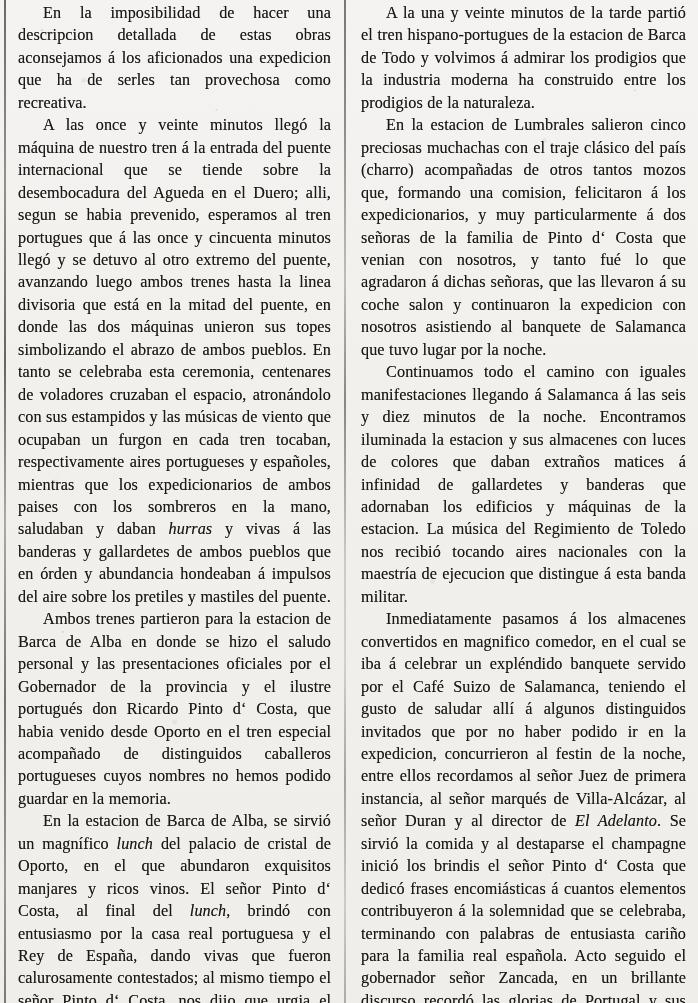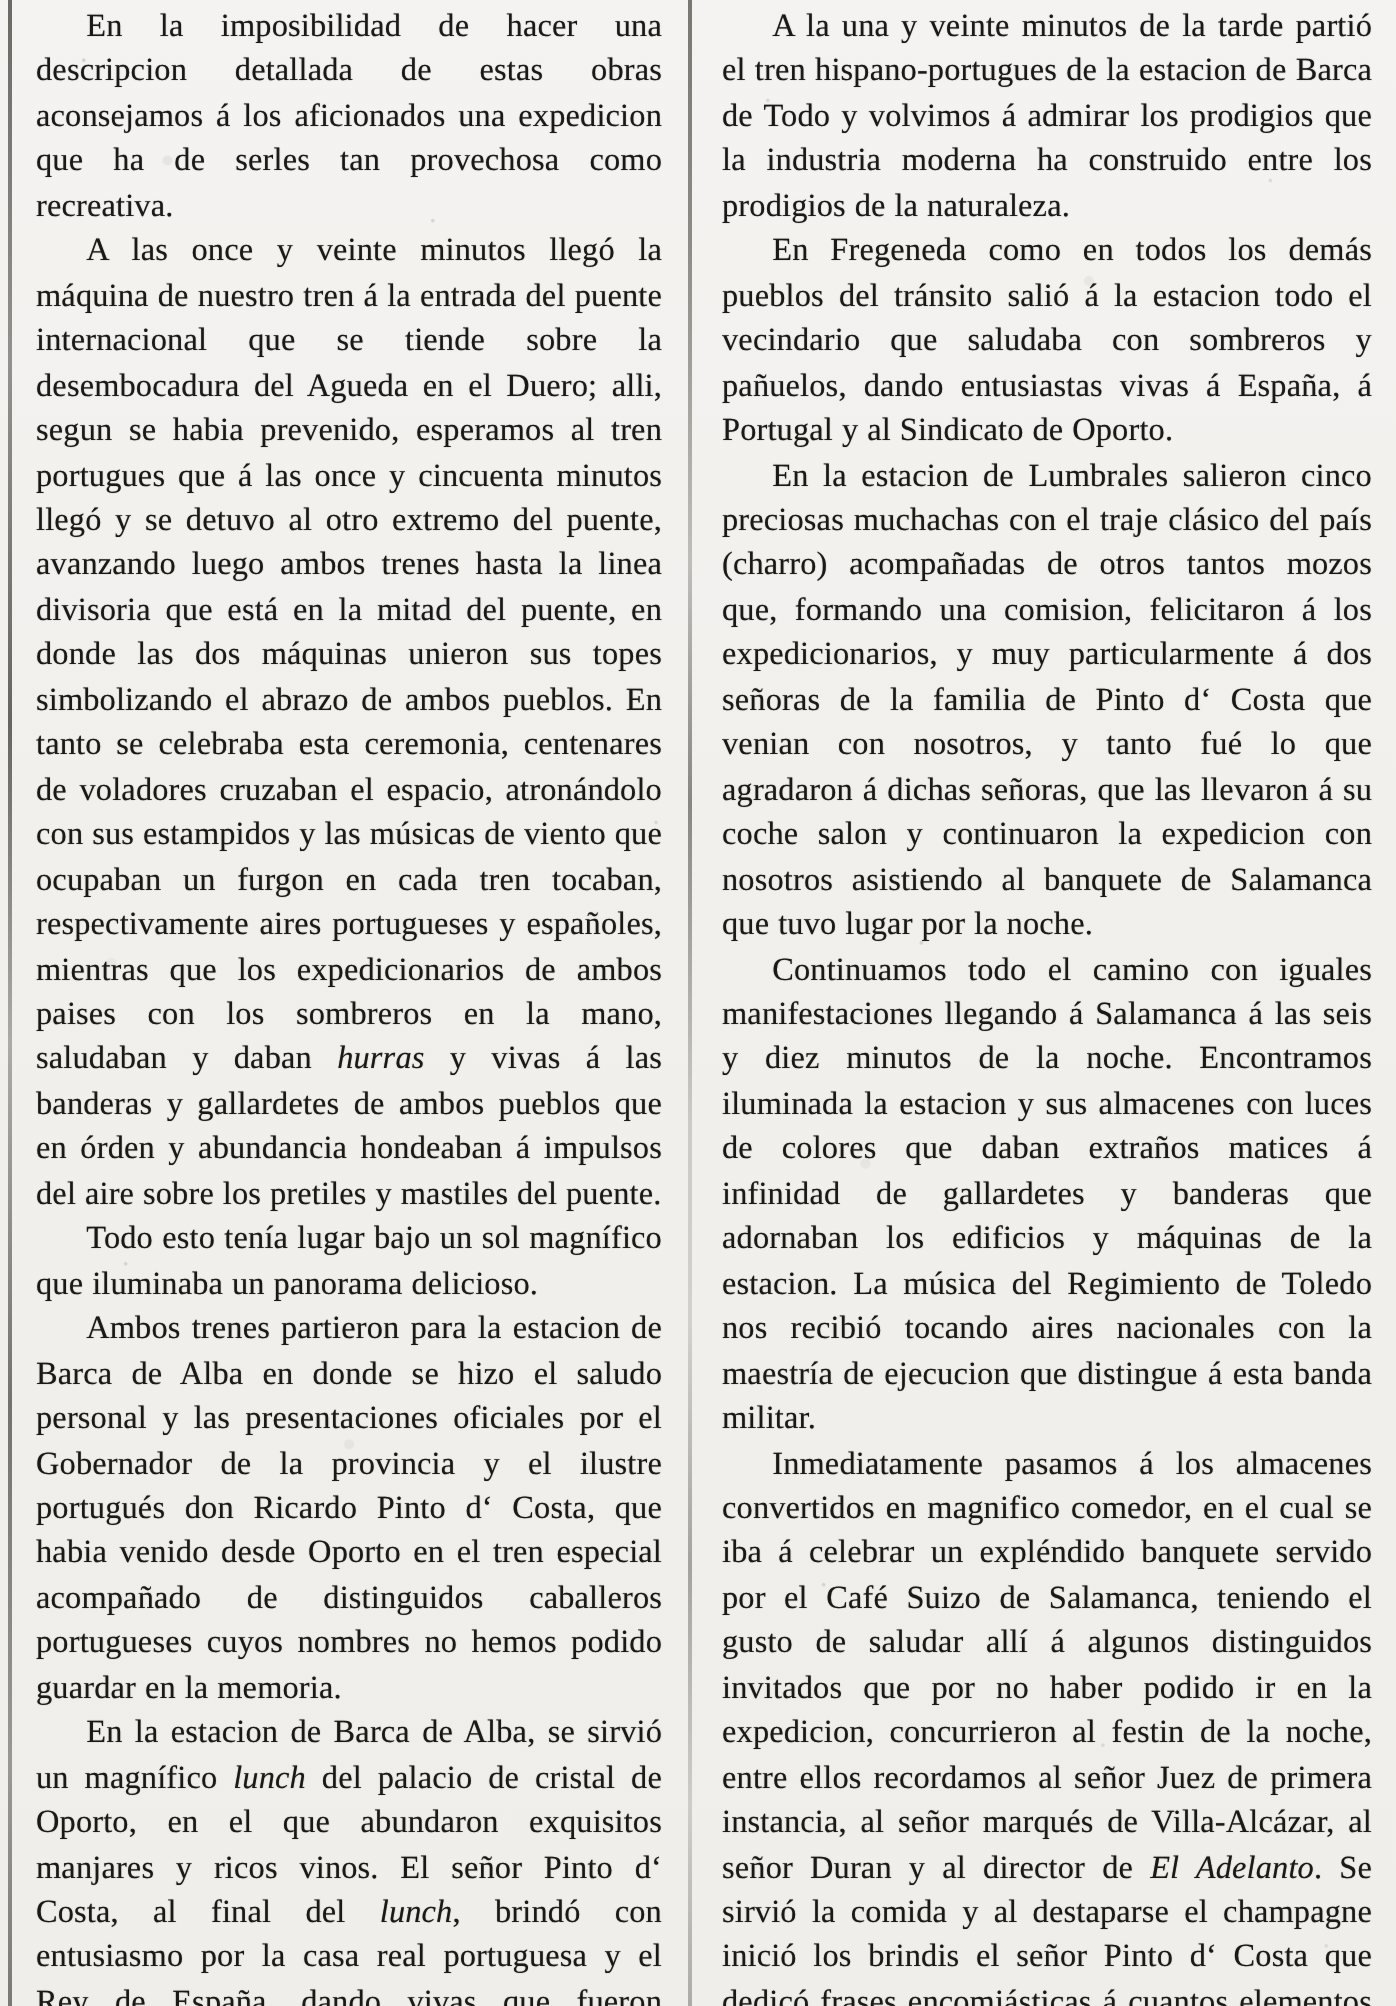--- a/index.html
+++ b/index.html
@@ -144,7 +144,6 @@
 
     <div class="col col-right">
       <p>A la una y veinte minutos de la tarde partió el tren hispano-portugues de la estacion de Barca de Todo y volvimos á admirar los prodigios que la industria moderna ha construido entre los prodigios de la naturaleza.</p>
-      <p>En Fregeneda como en todos los demás pueblos del tránsito salió á la estacion todo el vecindario que saludaba con sombreros y pañuelos, dando entusiastas vivas á España, á Portugal y al Sindicato de Oporto.</p>
       <p>En la estacion de Lumbrales salieron cinco preciosas muchachas con el traje clásico del país (charro) acompañadas de otros tantos mozos que, formando una comision, felicitaron á los expedicionarios, y muy particularmente á dos señoras de la familia de Pinto d‘ Costa que venian con nosotros, y tanto fué lo que agradaron á dichas señoras, que las llevaron á su coche salon y continuaron la expedicion con nosotros asistiendo al banquete de Salamanca que tuvo lugar por la noche.</p>
       <p>Continuamos todo el camino con iguales manifestaciones llegando á Salamanca á las seis y diez minutos de la noche. Encontramos iluminada la estacion y sus almacenes con luces de colores que daban extraños matices á infinidad de gallardetes y banderas que adornaban los edificios y máquinas de la estacion. La música del Regimiento de Toledo nos recibió tocando aires nacionales con la maestría de ejecucion que distingue á esta banda militar.</p>
       <p>Inmediatamente pasamos á los almacenes convertidos en magnifico comedor, en el cual se iba á celebrar un expléndido banquete servido por el Café Suizo de Salamanca, teniendo el gusto de saludar allí á algunos distinguidos invitados que por no haber podido ir en la expedicion, concurrieron al festin de la noche, entre ellos recordamos al señor Juez de primera instancia, al señor marqués de Villa-Alcázar, al señor Duran y al director de <i>El Adelanto</i>. Se sirvió la comida y al destaparse el champagne inició los brindis el señor Pinto d‘ Costa que dedicó frases encomiásticas á cuantos elementos contribuyeron á la solemnidad que se celebraba, terminando con palabras de entusiasta cariño para la familia real española. Acto seguido el gobernador señor Zancada, en un brillante discurso recordó las glorias de Portugal y sus relaciones históricas y comerciales</p>

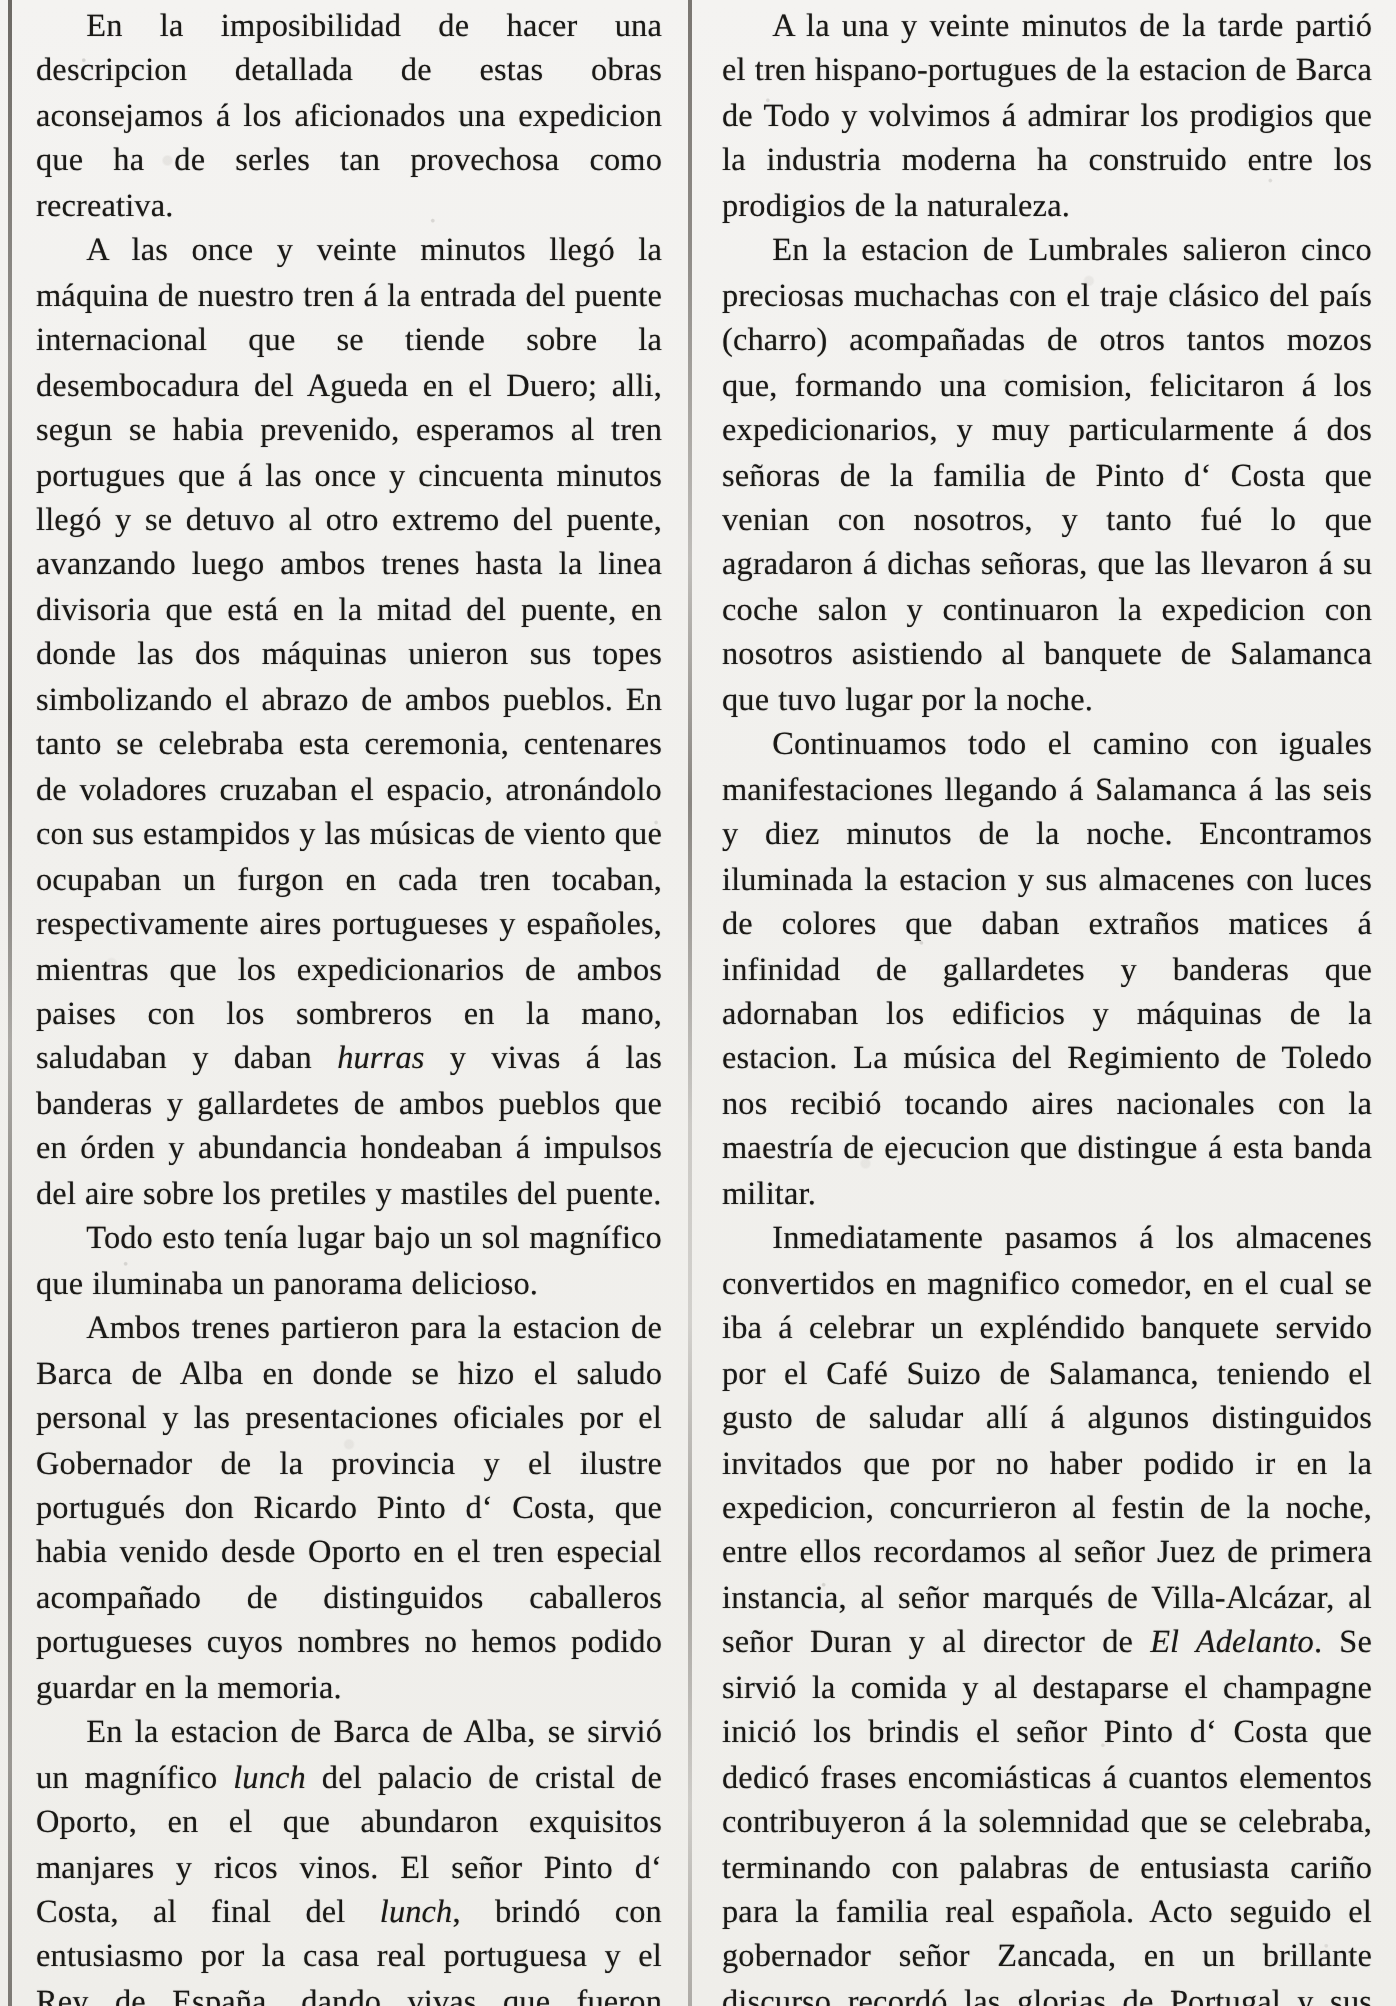--- a/index.html
+++ b/index.html
@@ -137,7 +137,6 @@
     <div class="col col-left">
       <p>En la imposibilidad de hacer una descripcion detallada de estas obras aconsejamos á los aficionados una expedicion que ha de serles tan provechosa como recreativa.</p>
       <p>A las once y veinte minutos llegó la máquina de nuestro tren á la entrada del puente internacional que se tiende sobre la desembocadura del Agueda en el Duero; alli, segun se habia prevenido, esperamos al tren portugues que á las once y cincuenta minutos llegó y se detuvo al otro extremo del puente, avanzando luego ambos trenes hasta la linea divisoria que está en la mitad del puente, en donde las dos máquinas unieron sus topes simbolizando el abrazo de ambos pueblos. En tanto se celebraba esta ceremonia, centenares de voladores cruzaban el espacio, atronándolo con sus estampidos y las músicas de viento que ocupaban un furgon en cada tren tocaban, respectivamente aires portugueses y españoles, mientras que los expedicionarios de ambos paises con los sombreros en la mano, saludaban y daban <i>hurras</i> y vivas á las banderas y gallardetes de ambos pueblos que en órden y abundancia hondeaban á impulsos del aire sobre los pretiles y mastiles del puente.</p>
-      <p>Todo esto tenía lugar bajo un sol magnífico que iluminaba un panorama delicioso.</p>
       <p>Ambos trenes partieron para la estacion de Barca de Alba en donde se hizo el saludo personal y las presentaciones oficiales por el Gobernador de la provincia y el ilustre portugués don Ricardo Pinto d‘ Costa, que habia venido desde Oporto en el tren especial acompañado de distinguidos caballeros portugueses cuyos nombres no hemos podido guardar en la memoria.</p>
       <p>En la estacion de Barca de Alba, se sirvió un magnífico <i>lunch</i> del palacio de cristal de Oporto, en el que abundaron exquisitos manjares y ricos vinos. El señor Pinto d‘ Costa, al final del <i>lunch</i>, brindó con entusiasmo por la casa real portuguesa y el Rey de España, dando vivas que fueron calurosamente contestados; al mismo tiempo el señor Pinto d‘ Costa, nos dijo que urgia el regreso y que teníamos que ir inmediatamente al tren, razon por la cual se tomó el café de pié y en animada confusion, volviendo á ocupar nuestros asientos en un tren con dos máquinas que se habia formado con los dos trenes expedicionarios.</p>
     </div>

